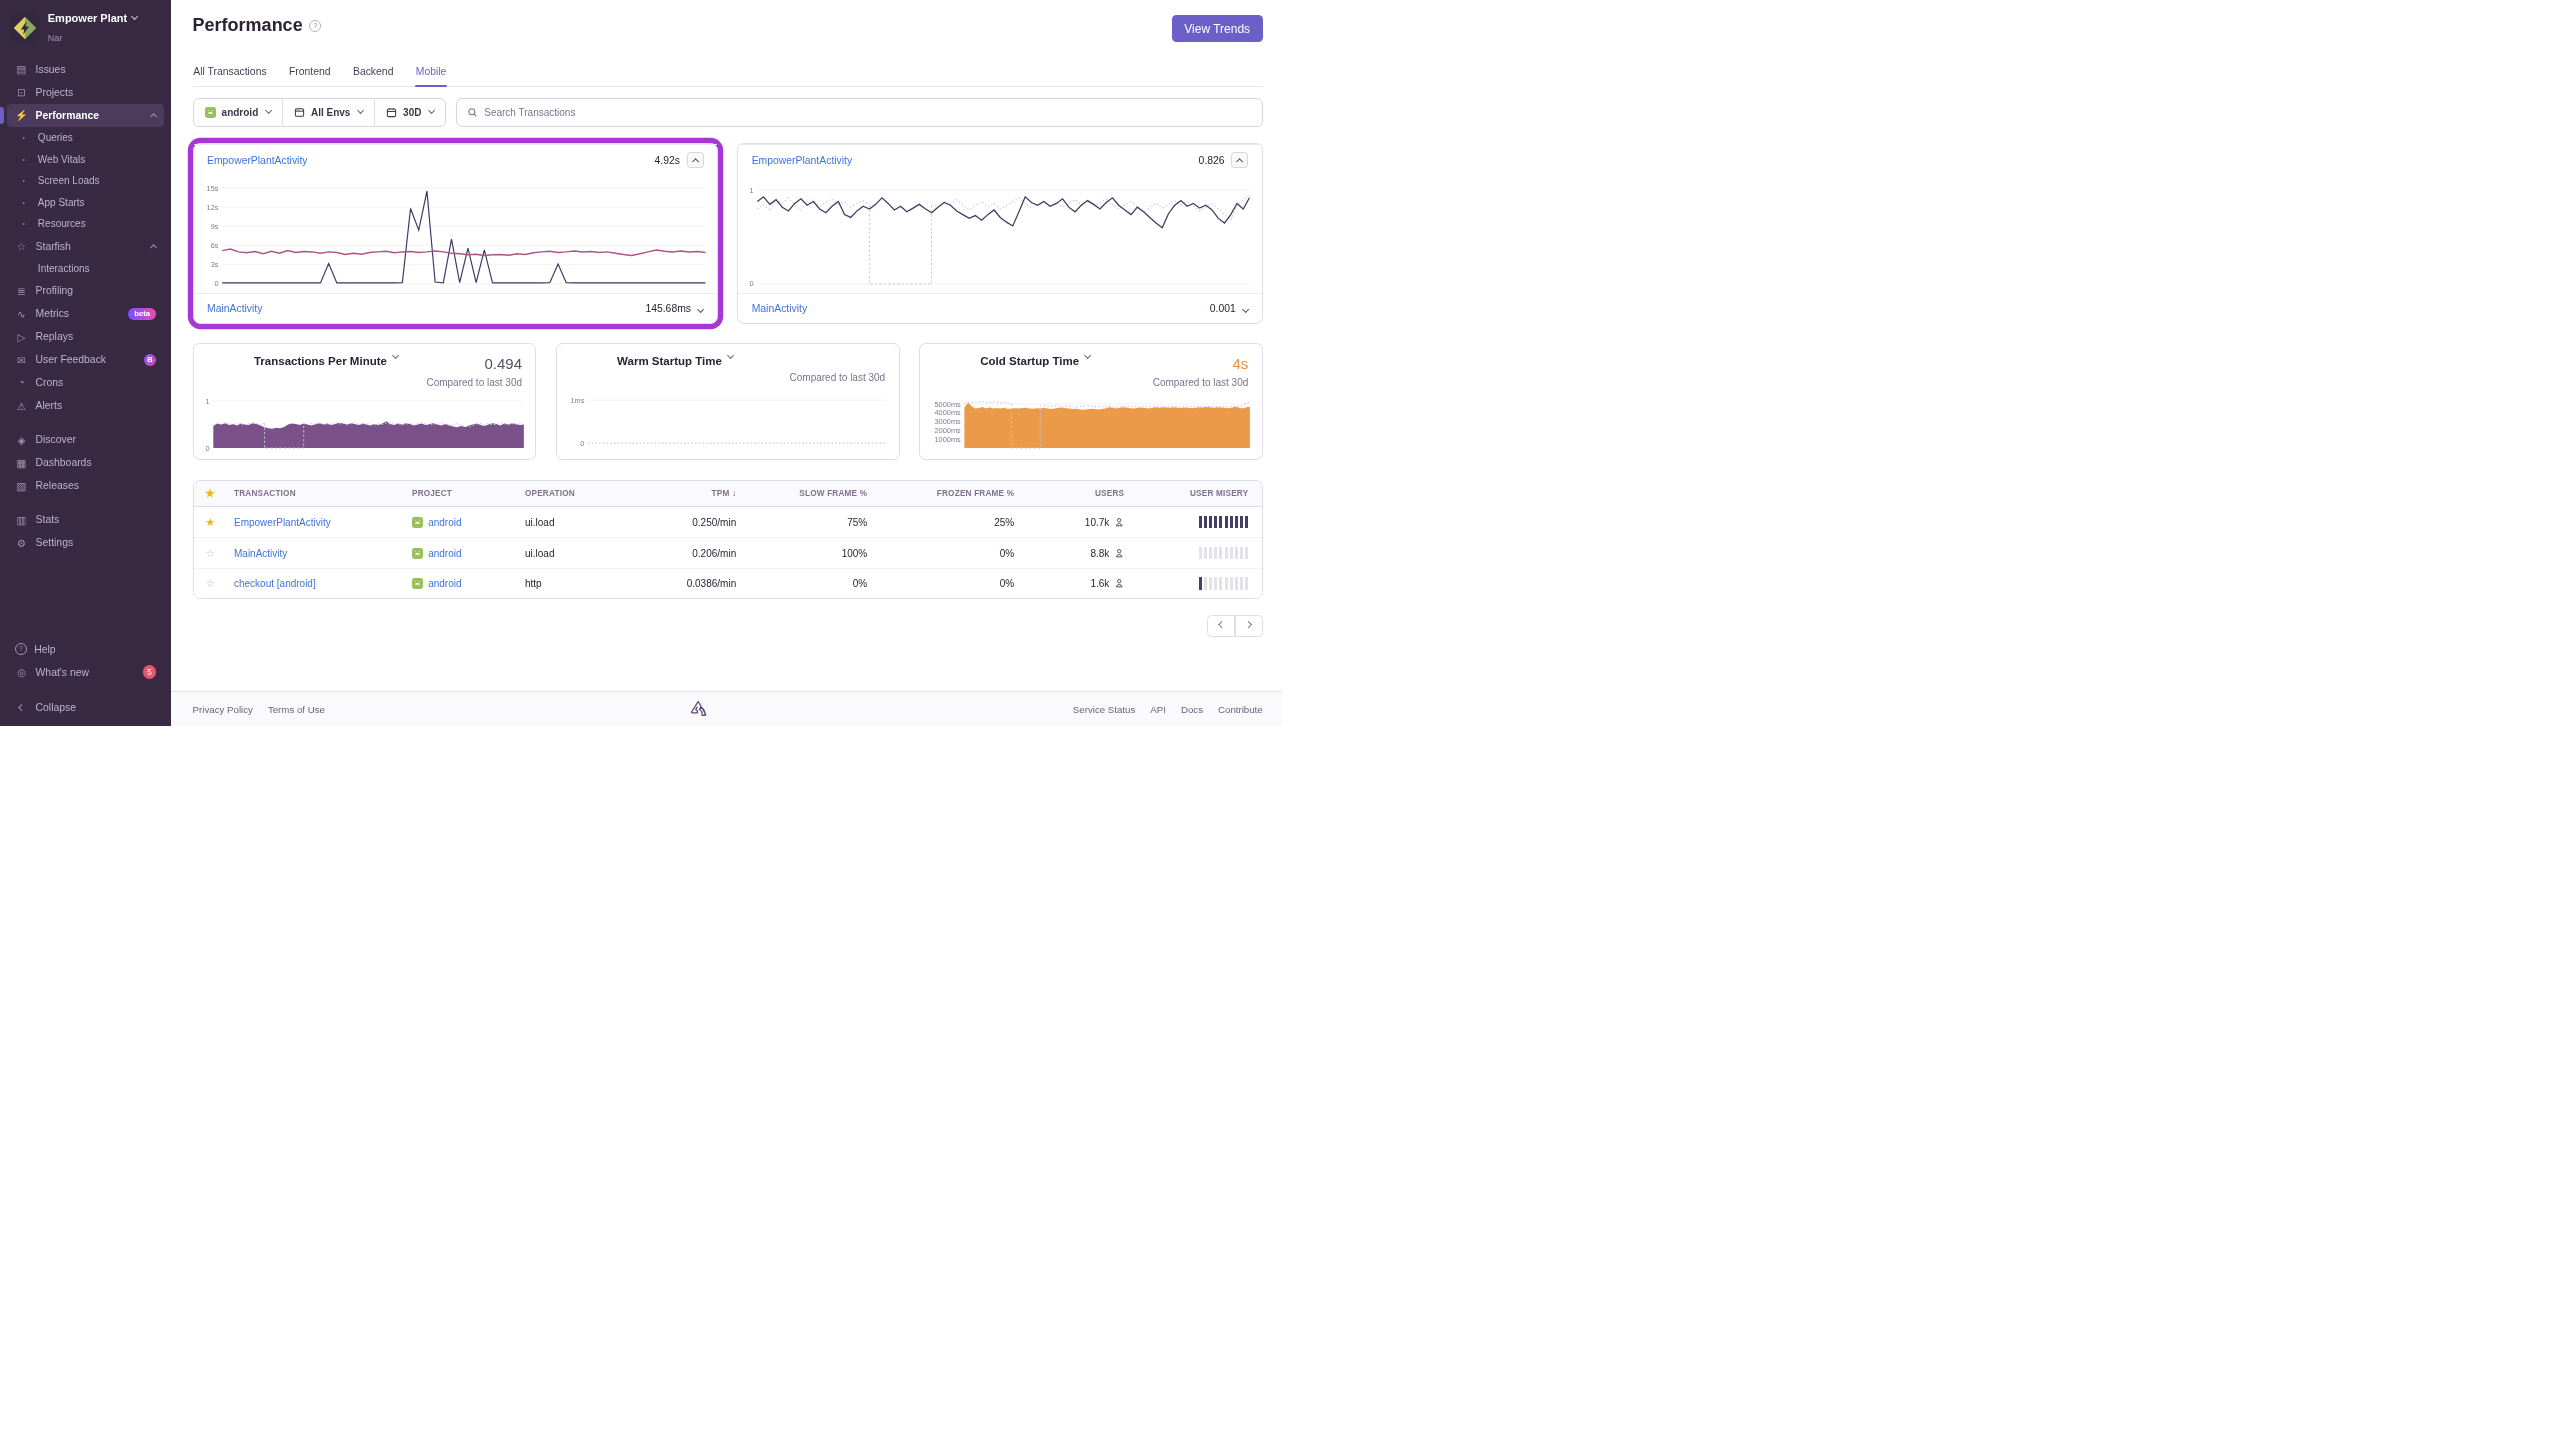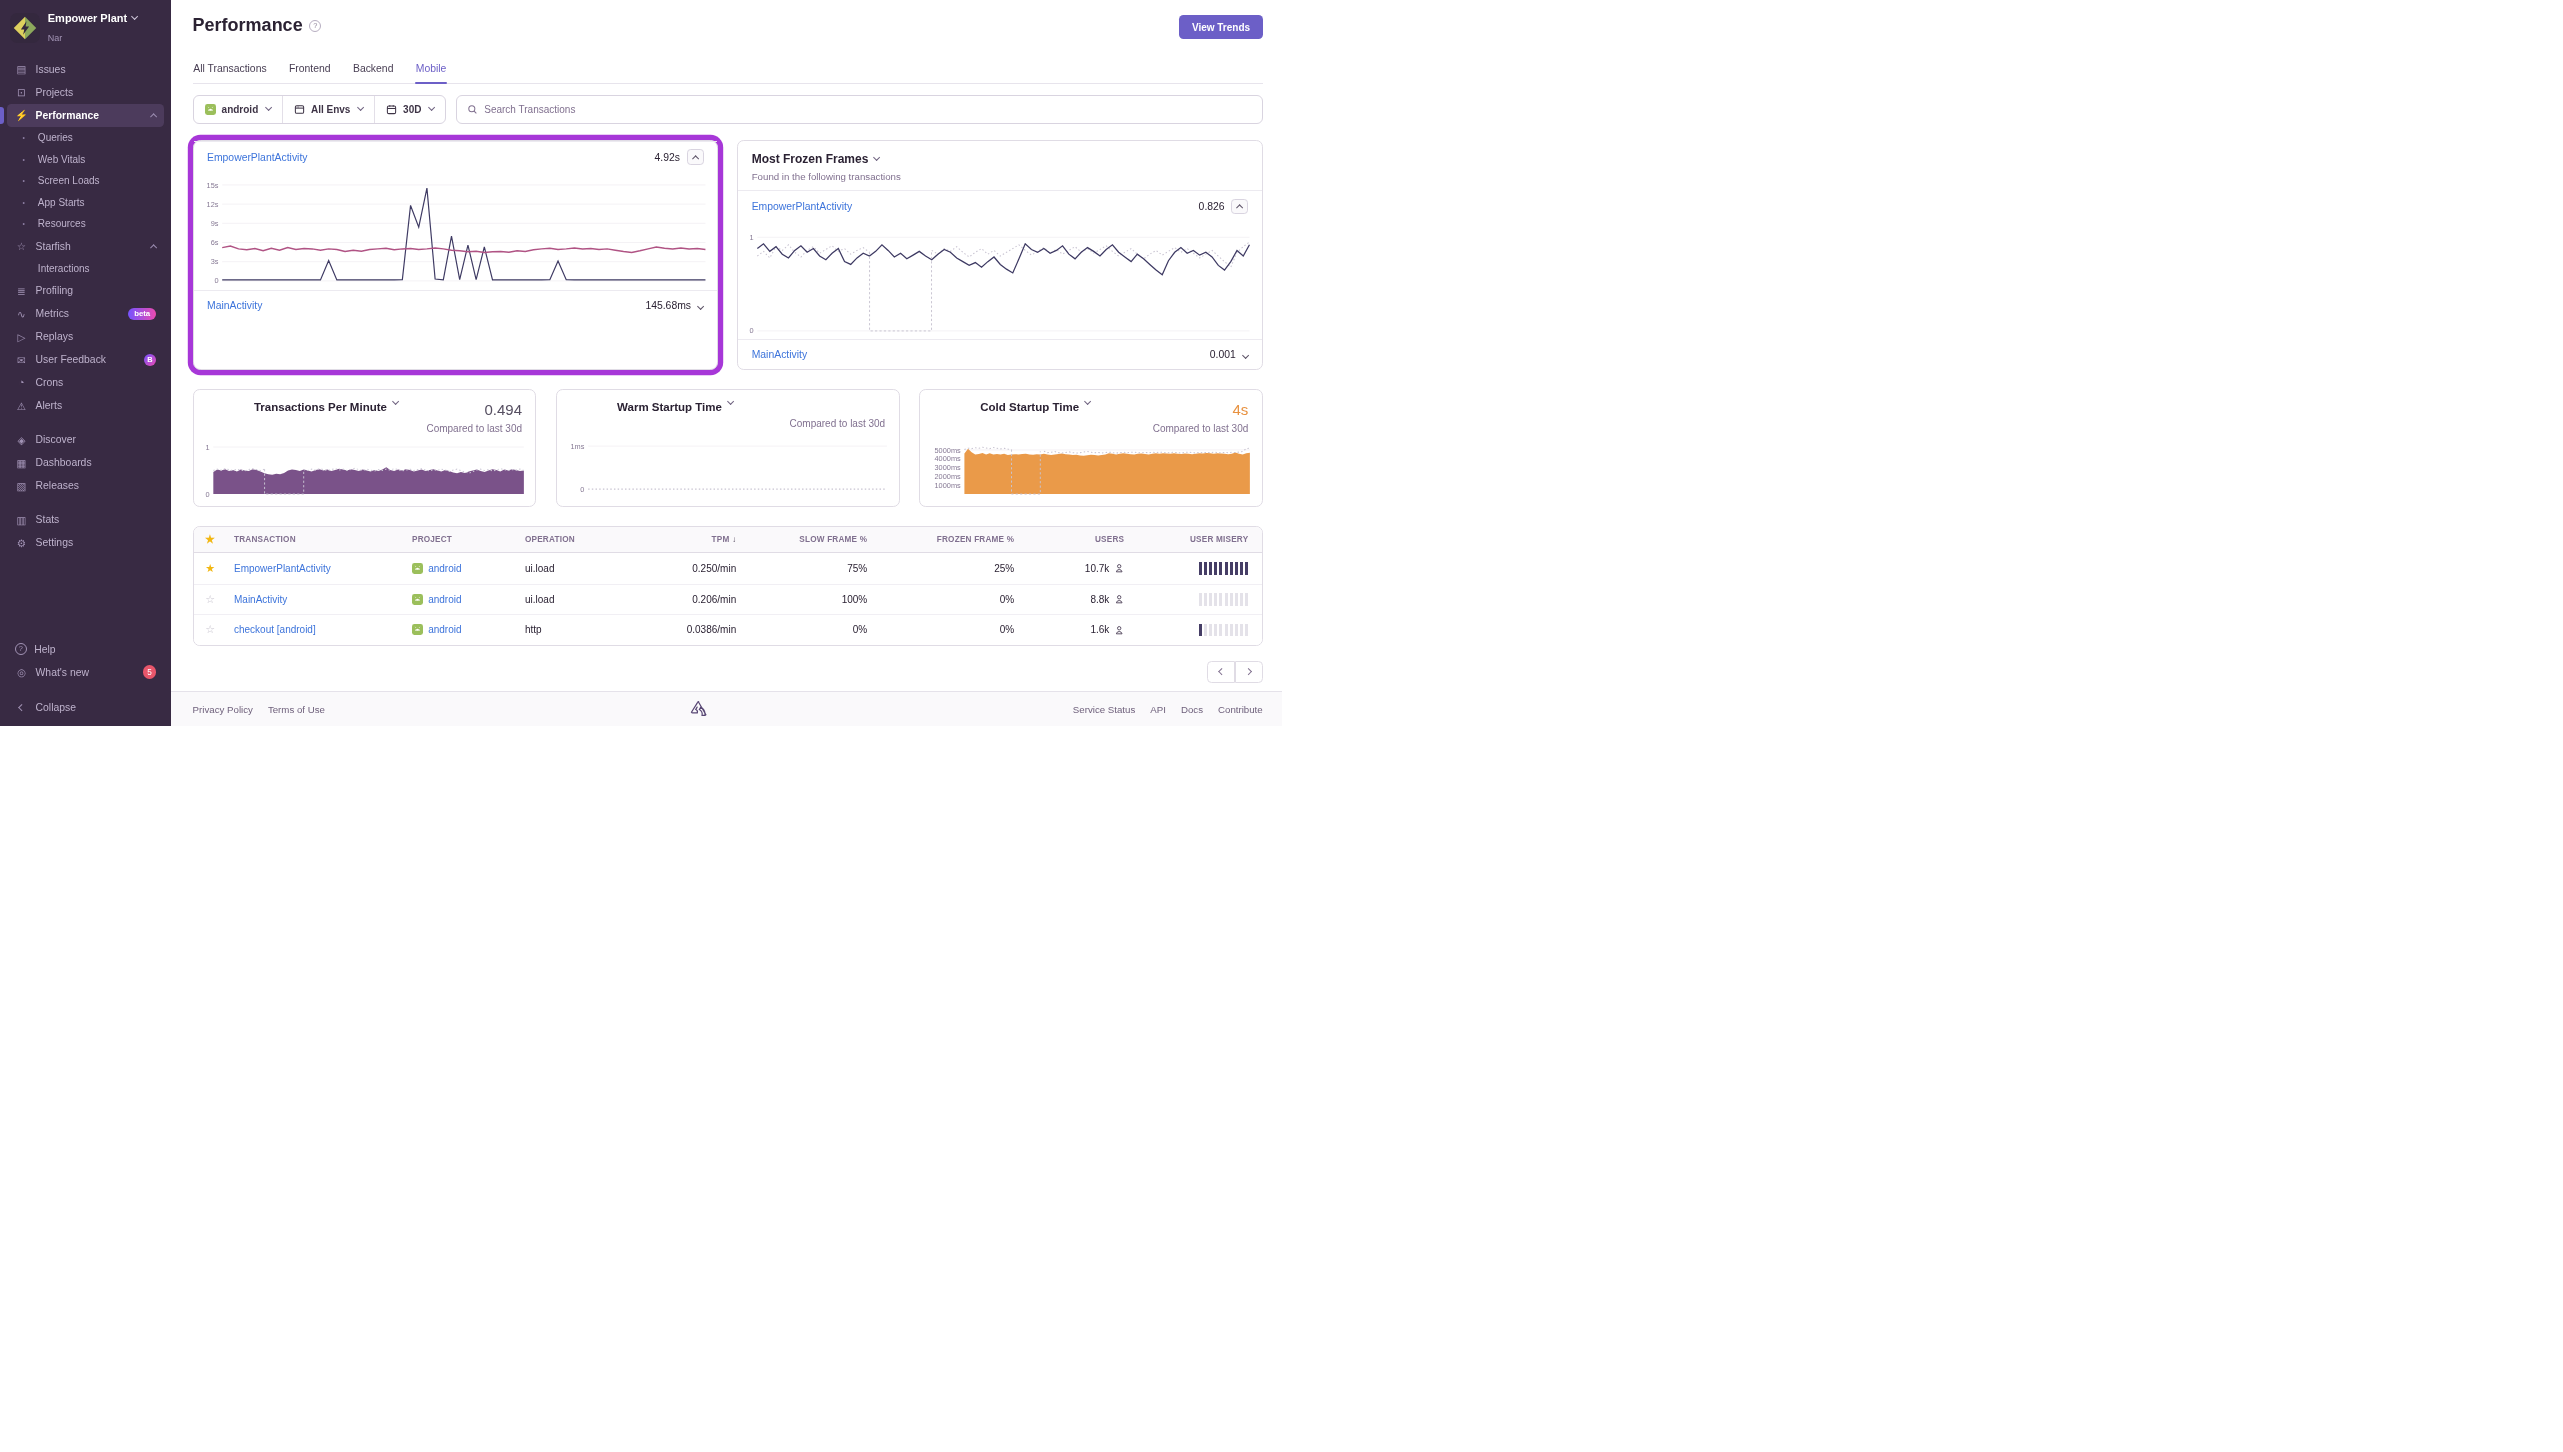--- a/index.html
+++ b/index.html
@@ -57,7 +57,7 @@
   .qmark { width:12px; height:12px; border:1px solid #b7aec1; border-radius:50%;
     color:#8d8398; font-size:7.4px; display:inline-flex; align-items:center; justify-content:center; }
   .view-trends { background:#6c5fc7; color:#fff; border:none; border-radius:4.5px;
-    padding:6.7px 12.6px; font-size:10px; font-weight:bold; font-family:inherit; }
+    padding:6.7px 12.6px; font-size:12px; font-weight:normal; font-family:inherit; }
   .tabs { display:flex; gap:21px; margin-top:24px; border-bottom:0.7px solid #e7e4ec; }
   .tab { font-size:10.4px; color:#473d52; padding:0 0.7px 8.2px; position:relative; cursor:default; }
   .tab.active { color:#6c5fc7; }

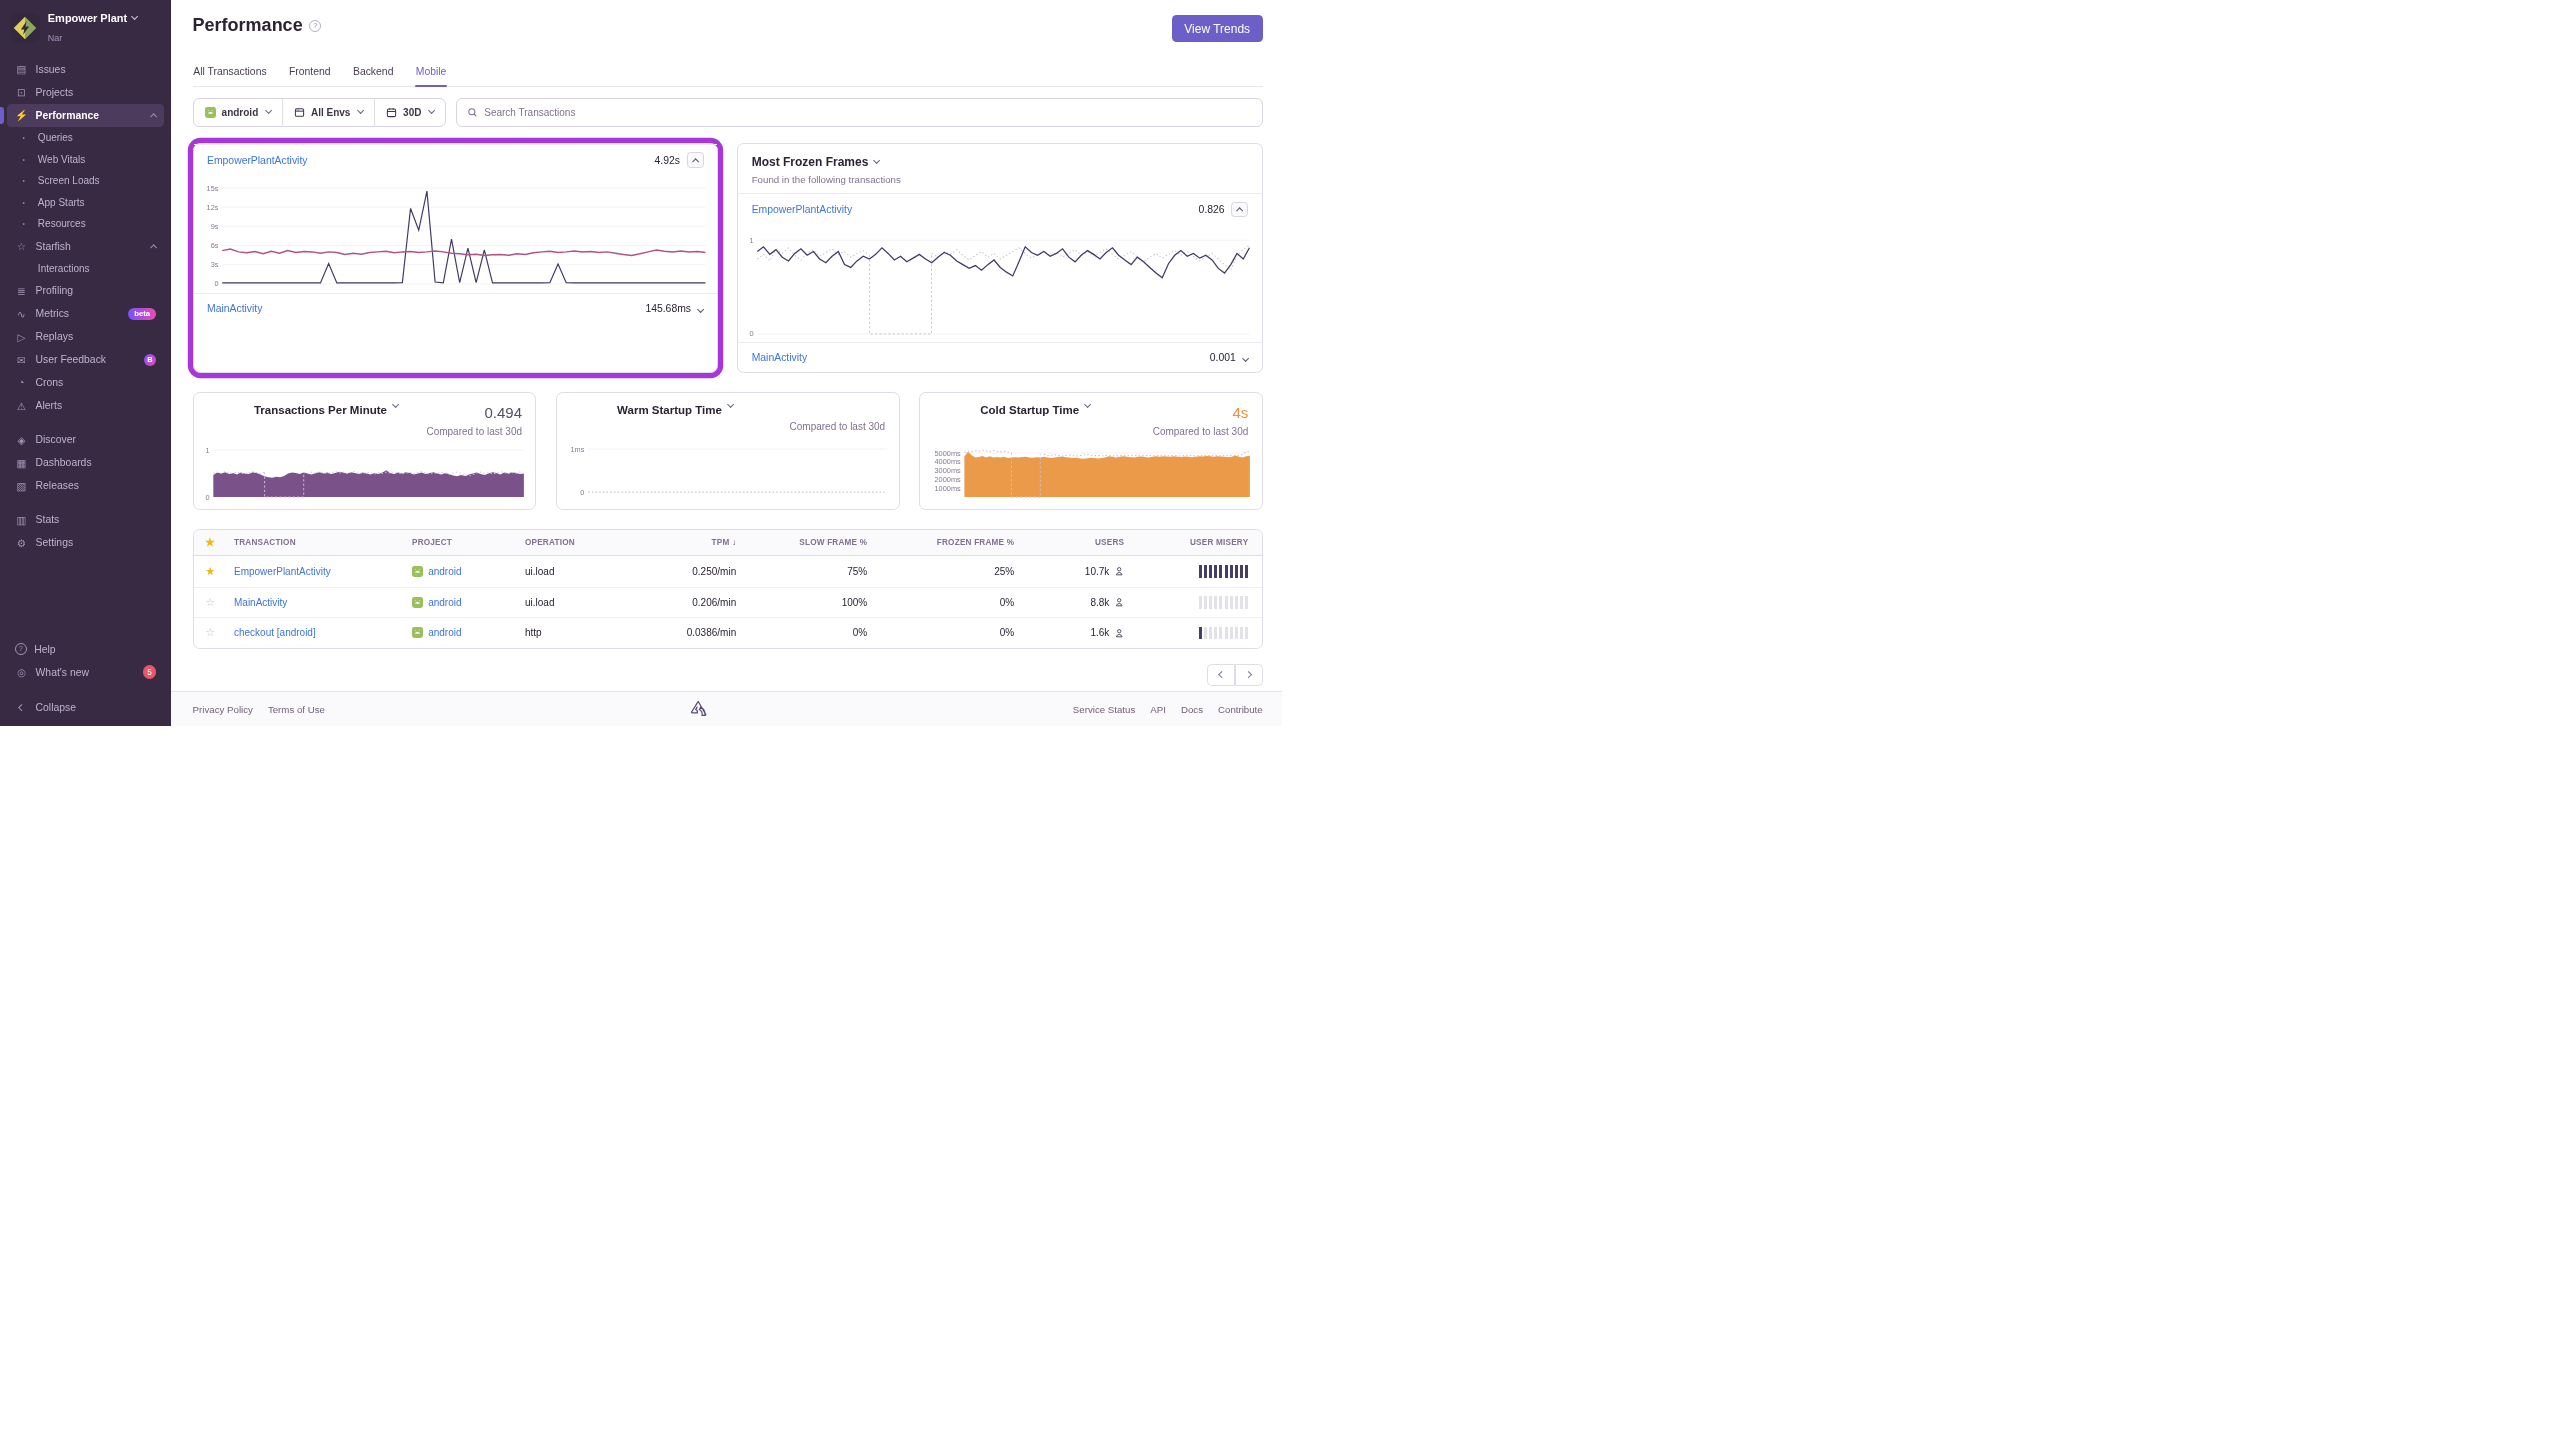--- a/index.html
+++ b/index.html
@@ -443,15 +443,6 @@
         </div>
 
         <div class="panel">
-          <div class="panel-head">
-            <div>
-              <div class="panel-title">
-                <span>Most Frozen Frames</span>
-                <span class="chev"></span>
-              </div>
-              <div class="panel-sub">Found in the following transactions</div>
-            </div>
-          </div>
           <div class="hr"></div>
           <div class="acc-row">
             <a class="acc-link">EmpowerPlantActivity</a>

